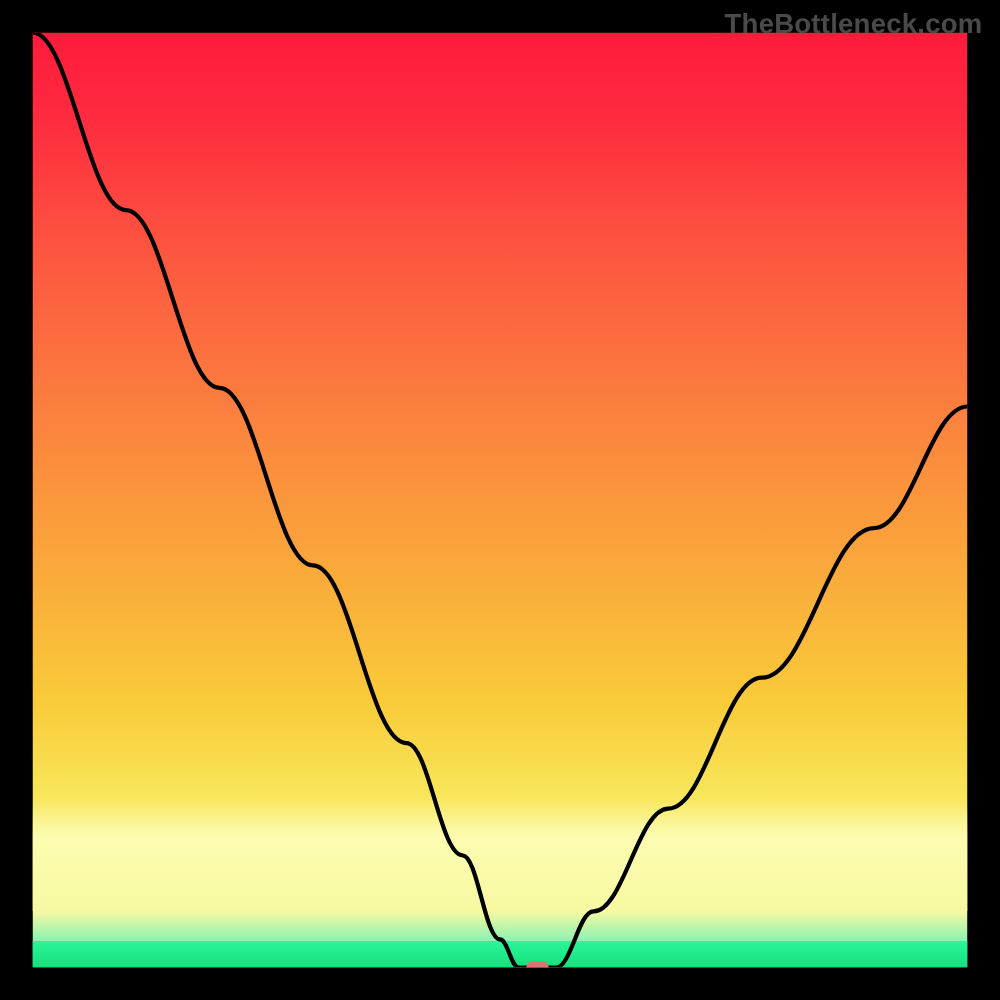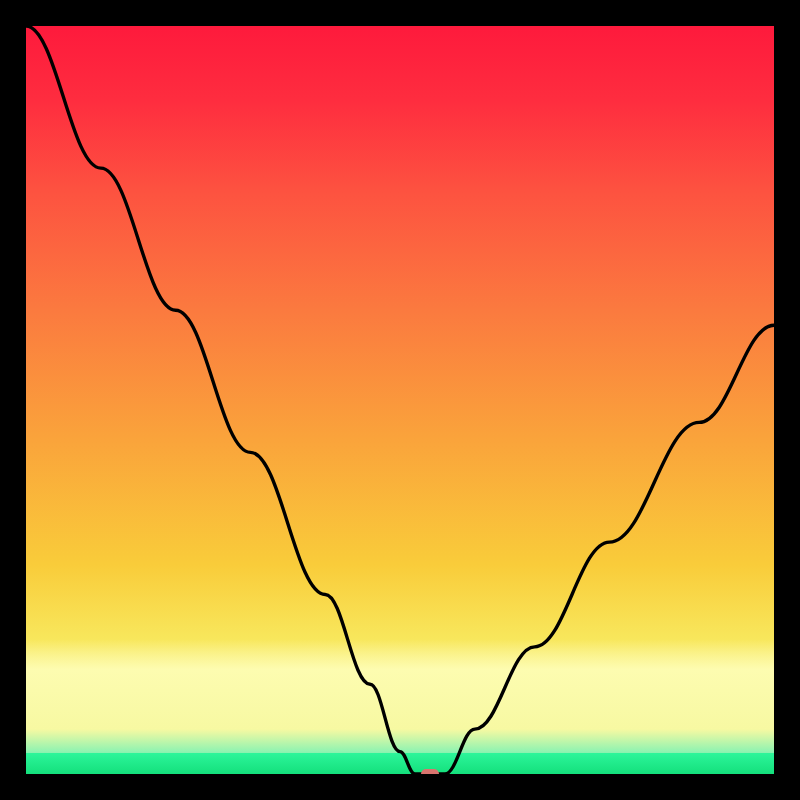--- a/index.html
+++ b/index.html
@@ -92,6 +92,7 @@
 
 <div class="frame">
 
+  <div class="watermark">TheBottleneck.com</div>
 
   <div class="plot">
     <div class="gradient"></div>

